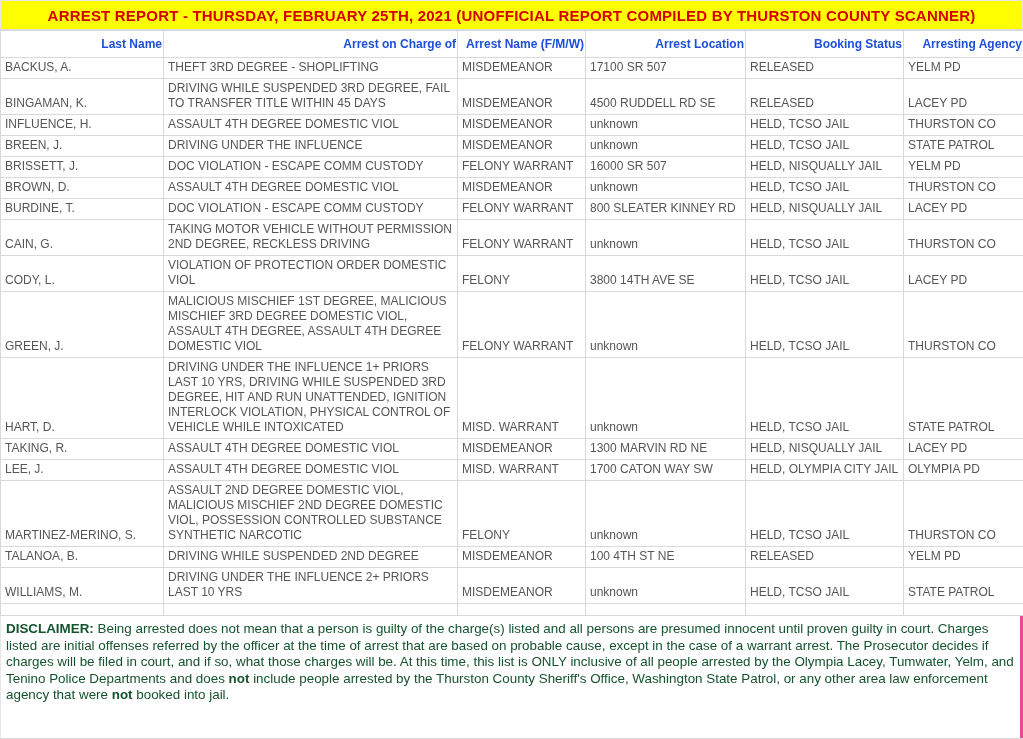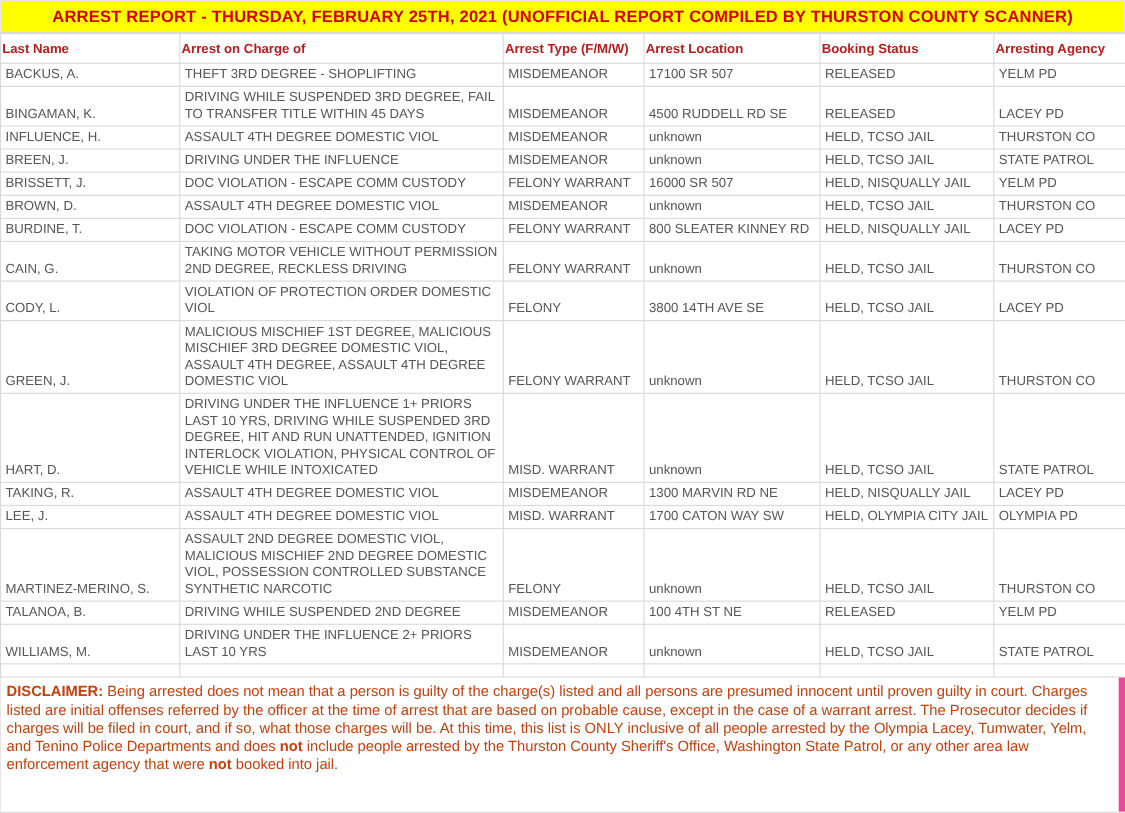--- a/index.html
+++ b/index.html
@@ -43,8 +43,8 @@
     height: 27px;
     font-size: 12px;
     font-weight: bold;
-    color: #b91c1c;
-    text-align: left;
+    color: #1d4ed8;
+    text-align: right;
     vertical-align: middle;
     background: #ffffff;
     white-space: nowrap;

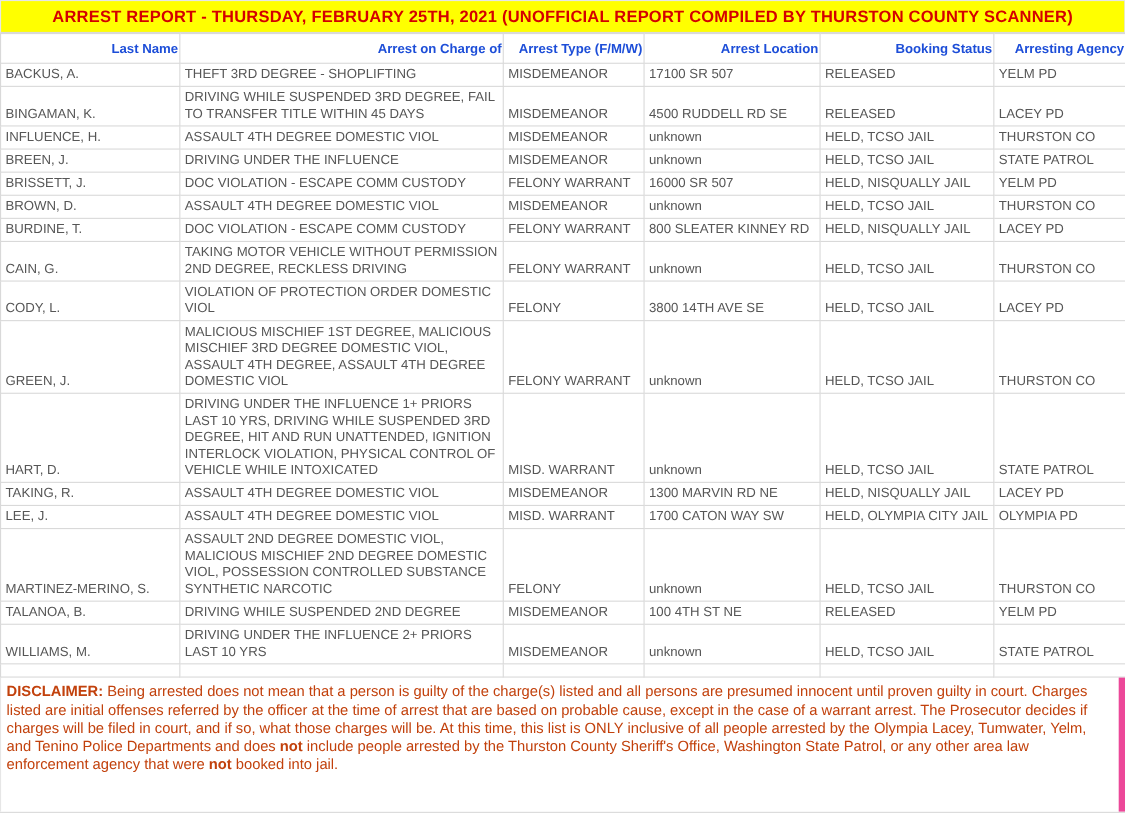--- a/index.html
+++ b/index.html
@@ -90,7 +90,7 @@
       <tr id="header-row">
           <th>Last Name</th>
           <th>Arrest on Charge of</th>
-          <th>Arrest Type (F/M/W)</th>
+          <th>Arrest Name (F/M/W)</th>
           <th>Arrest Location</th>
           <th>Booking Status</th>
           <th>Arresting Agency</th>

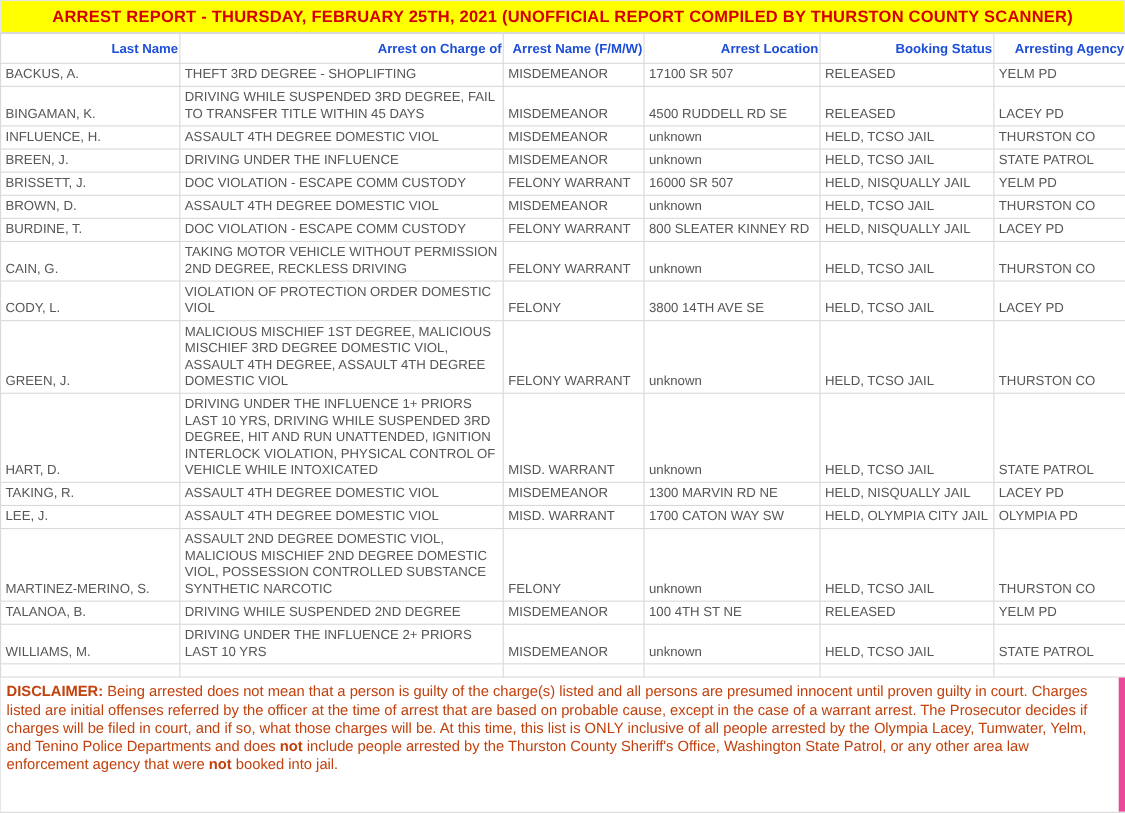--- a/index.html
+++ b/index.html
@@ -63,11 +63,11 @@
     flex: 1;
     box-sizing: border-box;
     border-left: 1px solid #e6e6e6;
-    border-right: 6px solid #ec4899;
+    border-right: 3px solid #ec4899;
     padding: 5px 6px 4px 5px;
     font-size: 13.4px;
     line-height: 16.6px;
-    color: #c2410c;
+    color: #14532d;
   }
   .disclaimer b { font-weight: bold; }
 </style>

